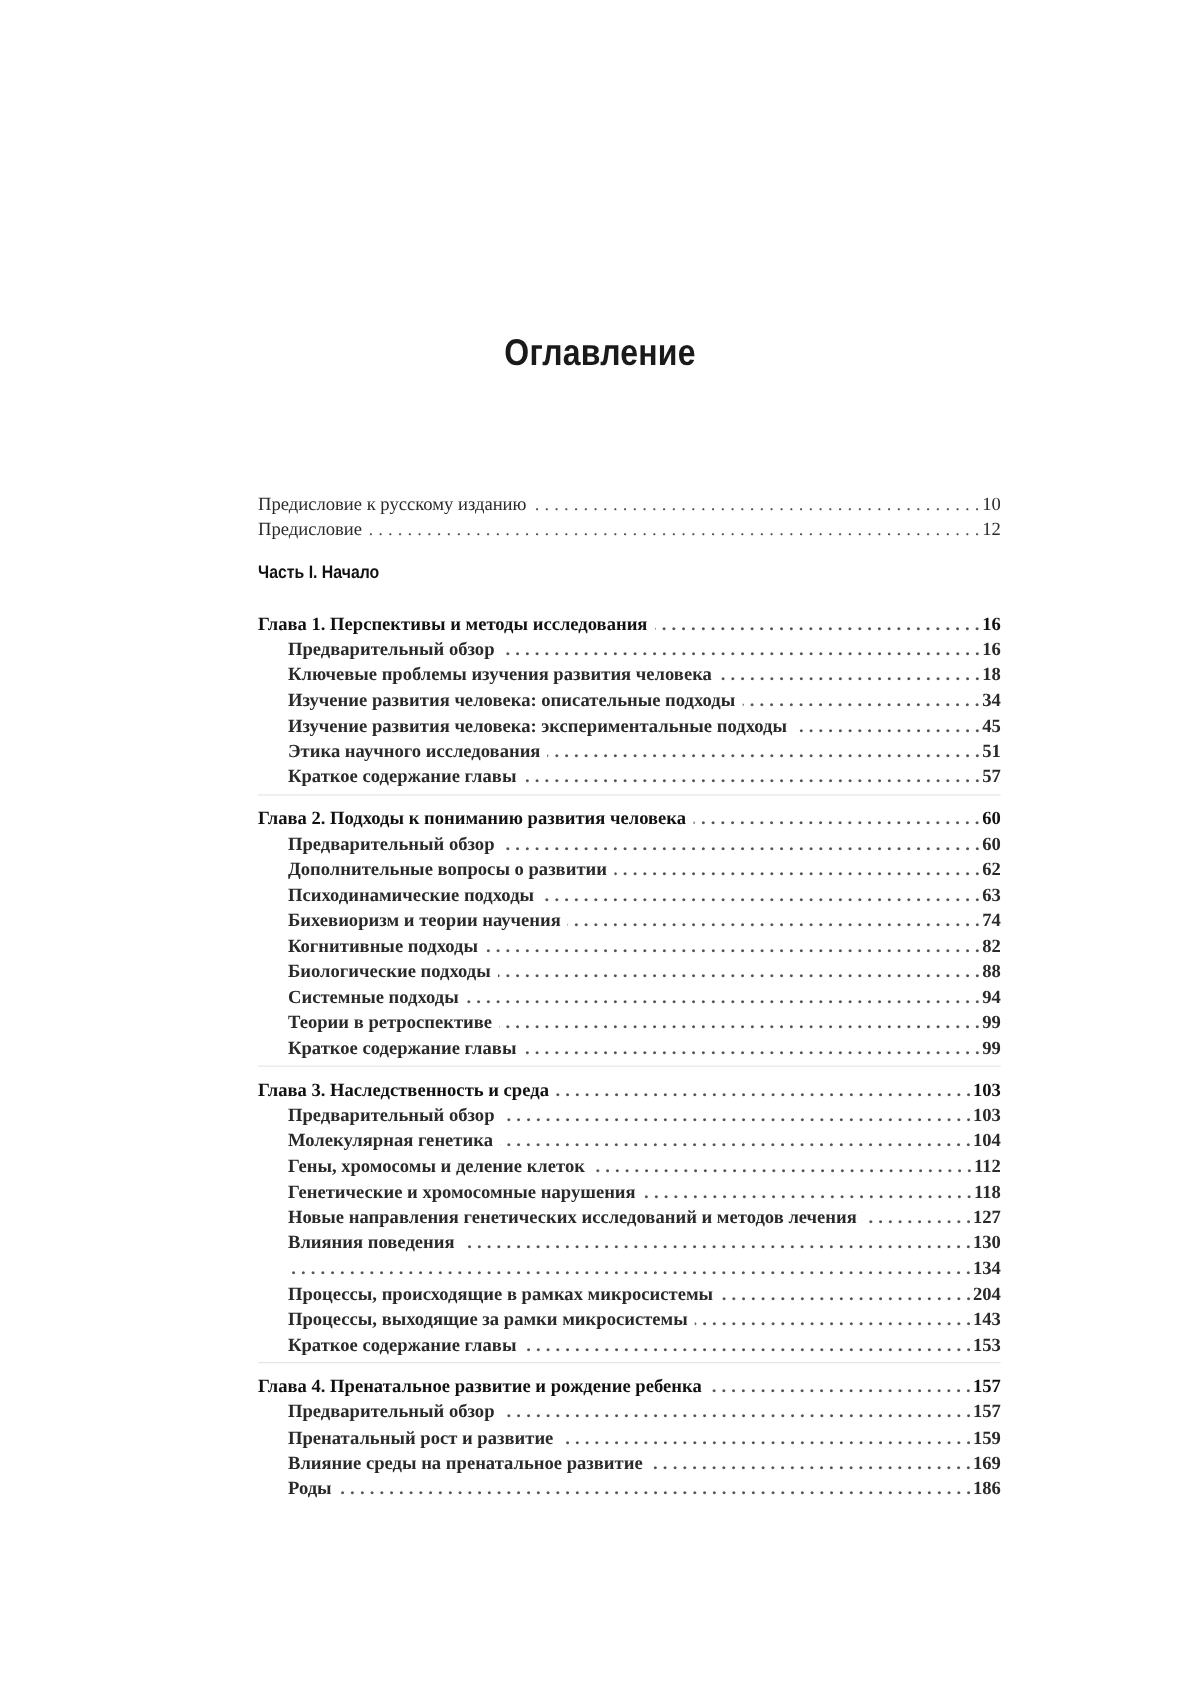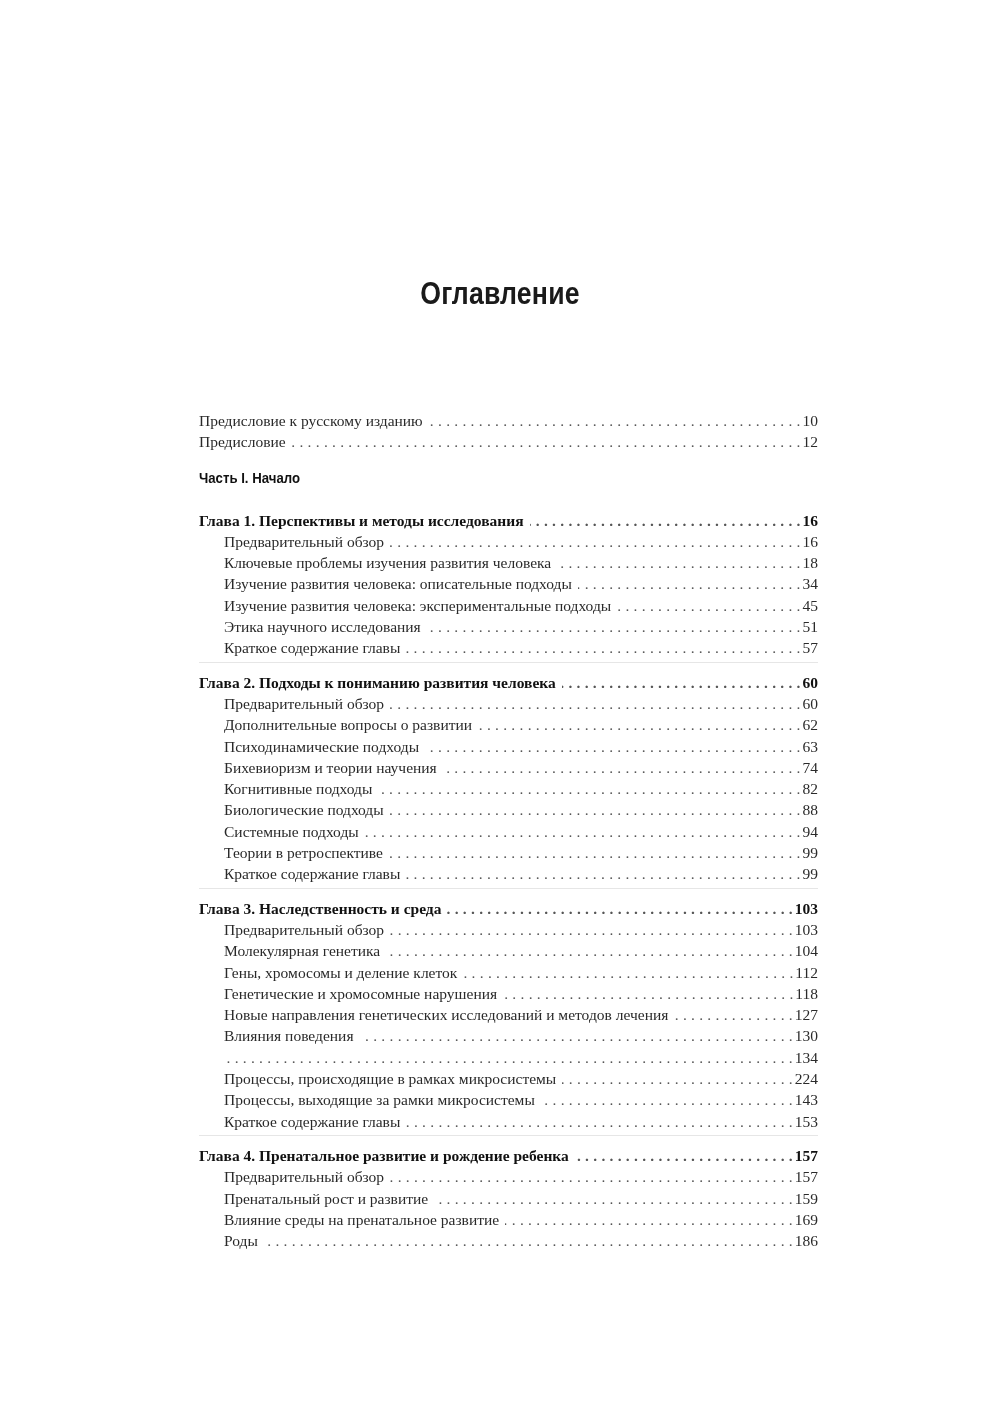--- a/index.html
+++ b/index.html
@@ -14,7 +14,7 @@
     letter-spacing: 0.2px;
   }
   .toc {
-    position: absolute; left: 199px; width: 619px; top: 410px;
+    position: absolute; left: 215px; width: 619px; top: 410px;
     font-family: "Liberation Serif", serif; color: #2a2a2a;
   }
   .row {

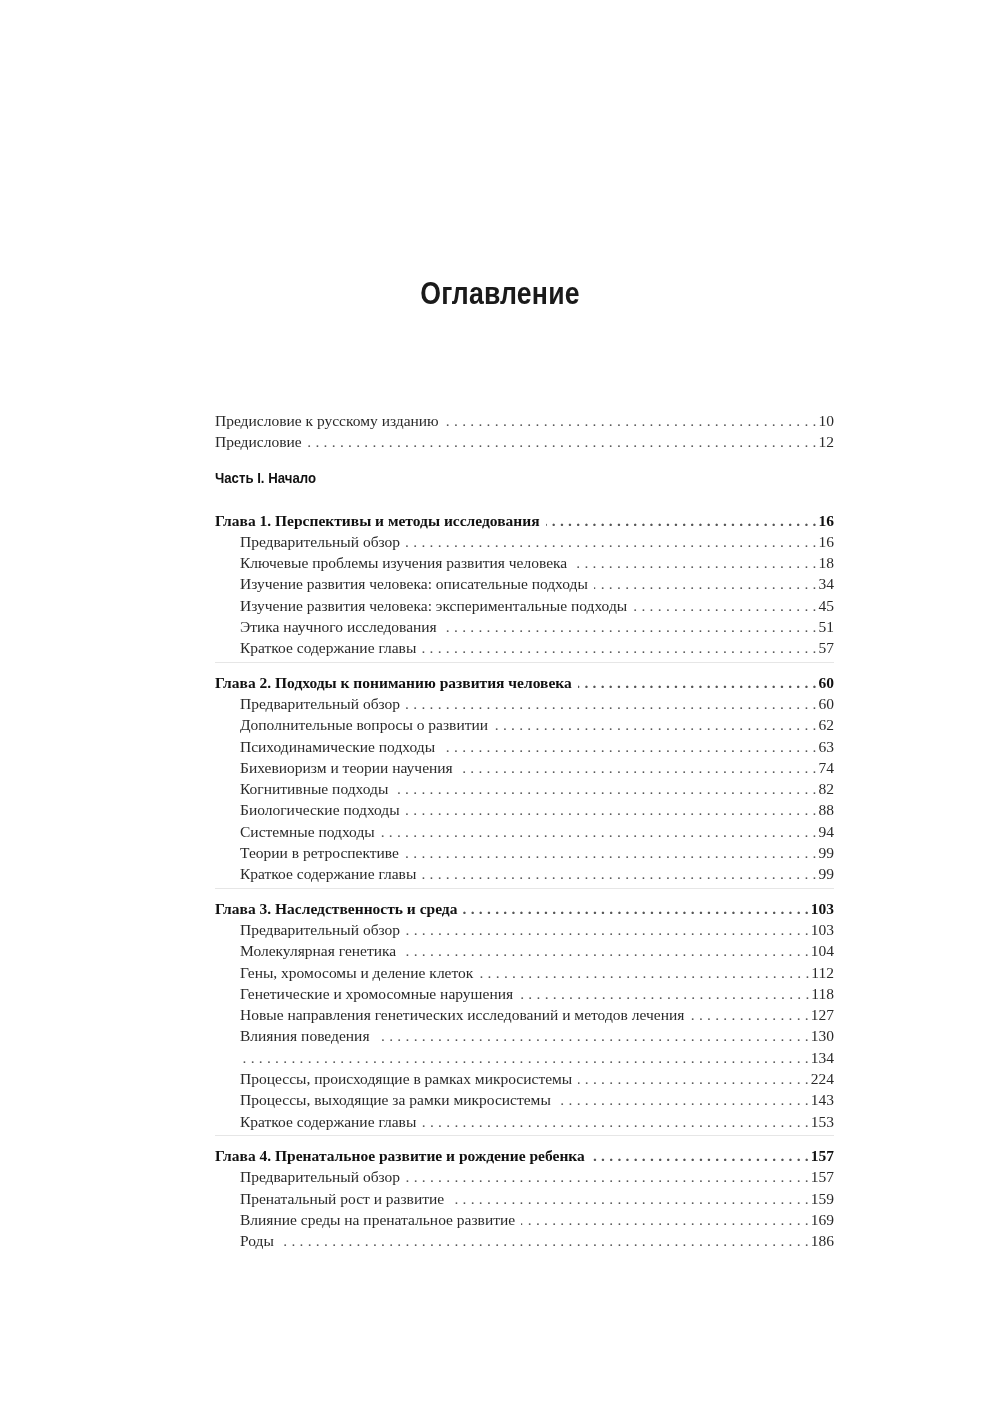--- a/index.html
+++ b/index.html
@@ -34,7 +34,7 @@
     word-spacing: 0.4px;
   }
   .row .page-num { flex: 0 0 auto; padding-left: 2px; text-align: left; }
-  .row.sub { padding-left: 25px; }
+  .row.sub { padding-left: 25px; font-weight: bold; }
   .row.chapter { font-weight: bold; color: #111; }
   .part {
     font-family: "Liberation Sans", sans-serif; font-weight: bold;

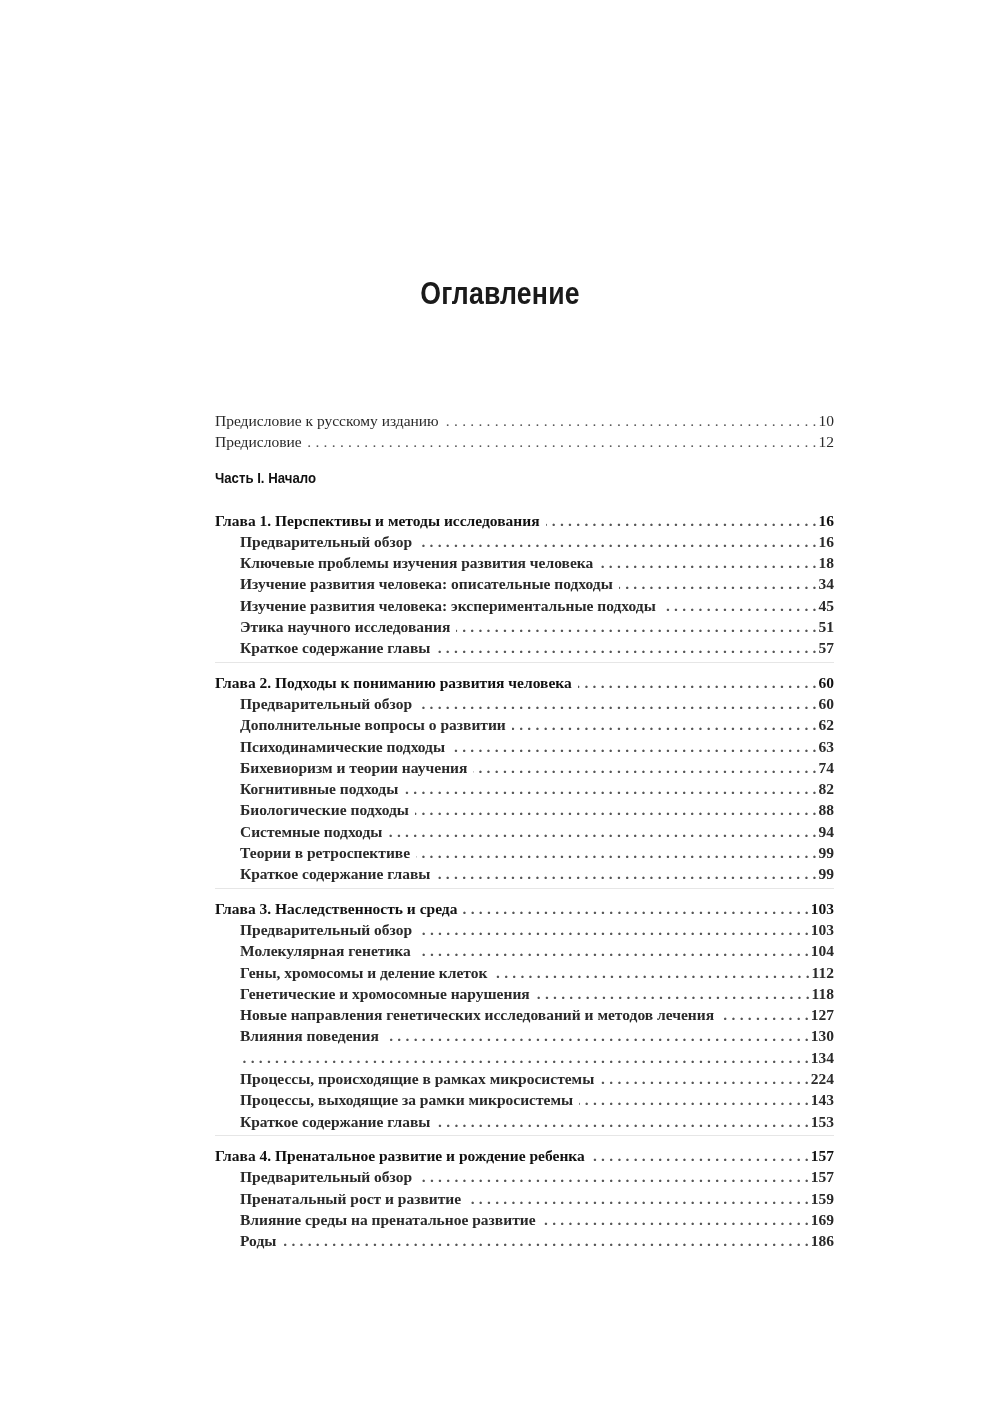--- a/index.html
+++ b/index.html
@@ -201,7 +201,7 @@
           <div class="row sub">
             <span class="label">Процессы, происходящие в рамках микросистемы</span>
             <span class="leader"></span>
-            <span class="page-num">224</span>
+            <span class="page-num">204</span>
           </div>
           <div class="row sub">
             <span class="label">Процессы, выходящие за рамки микросистемы</span>

